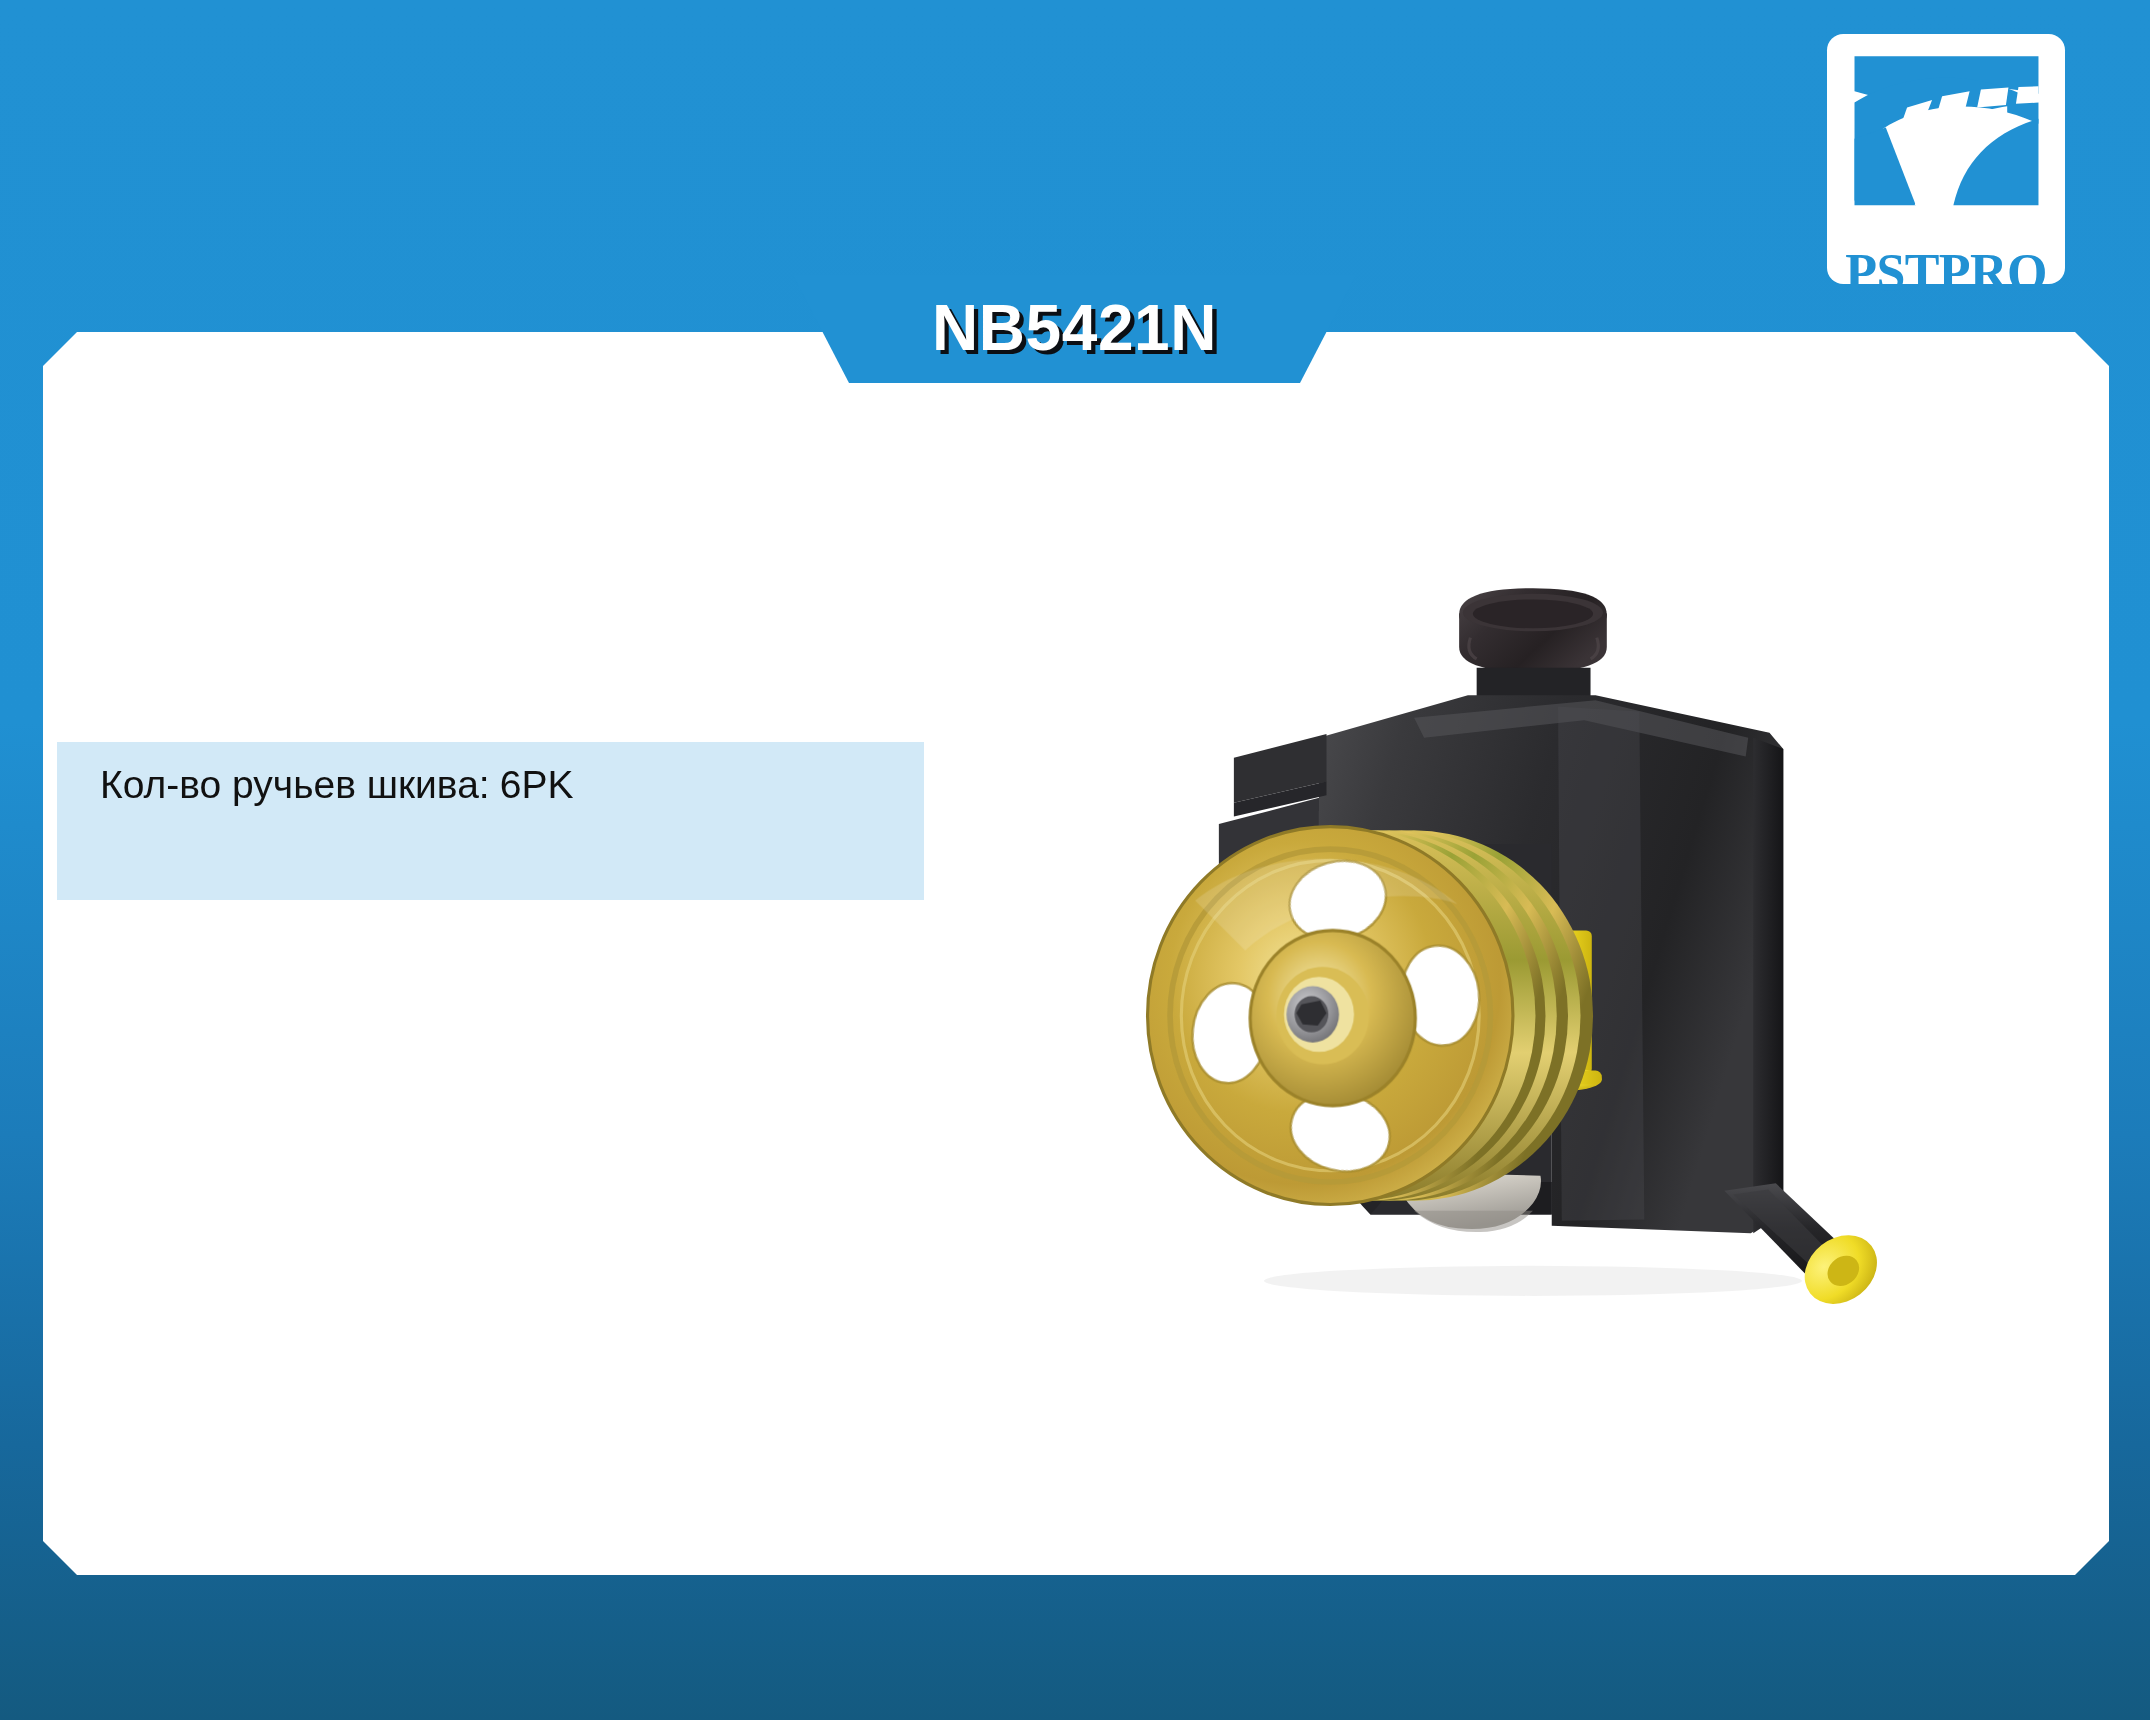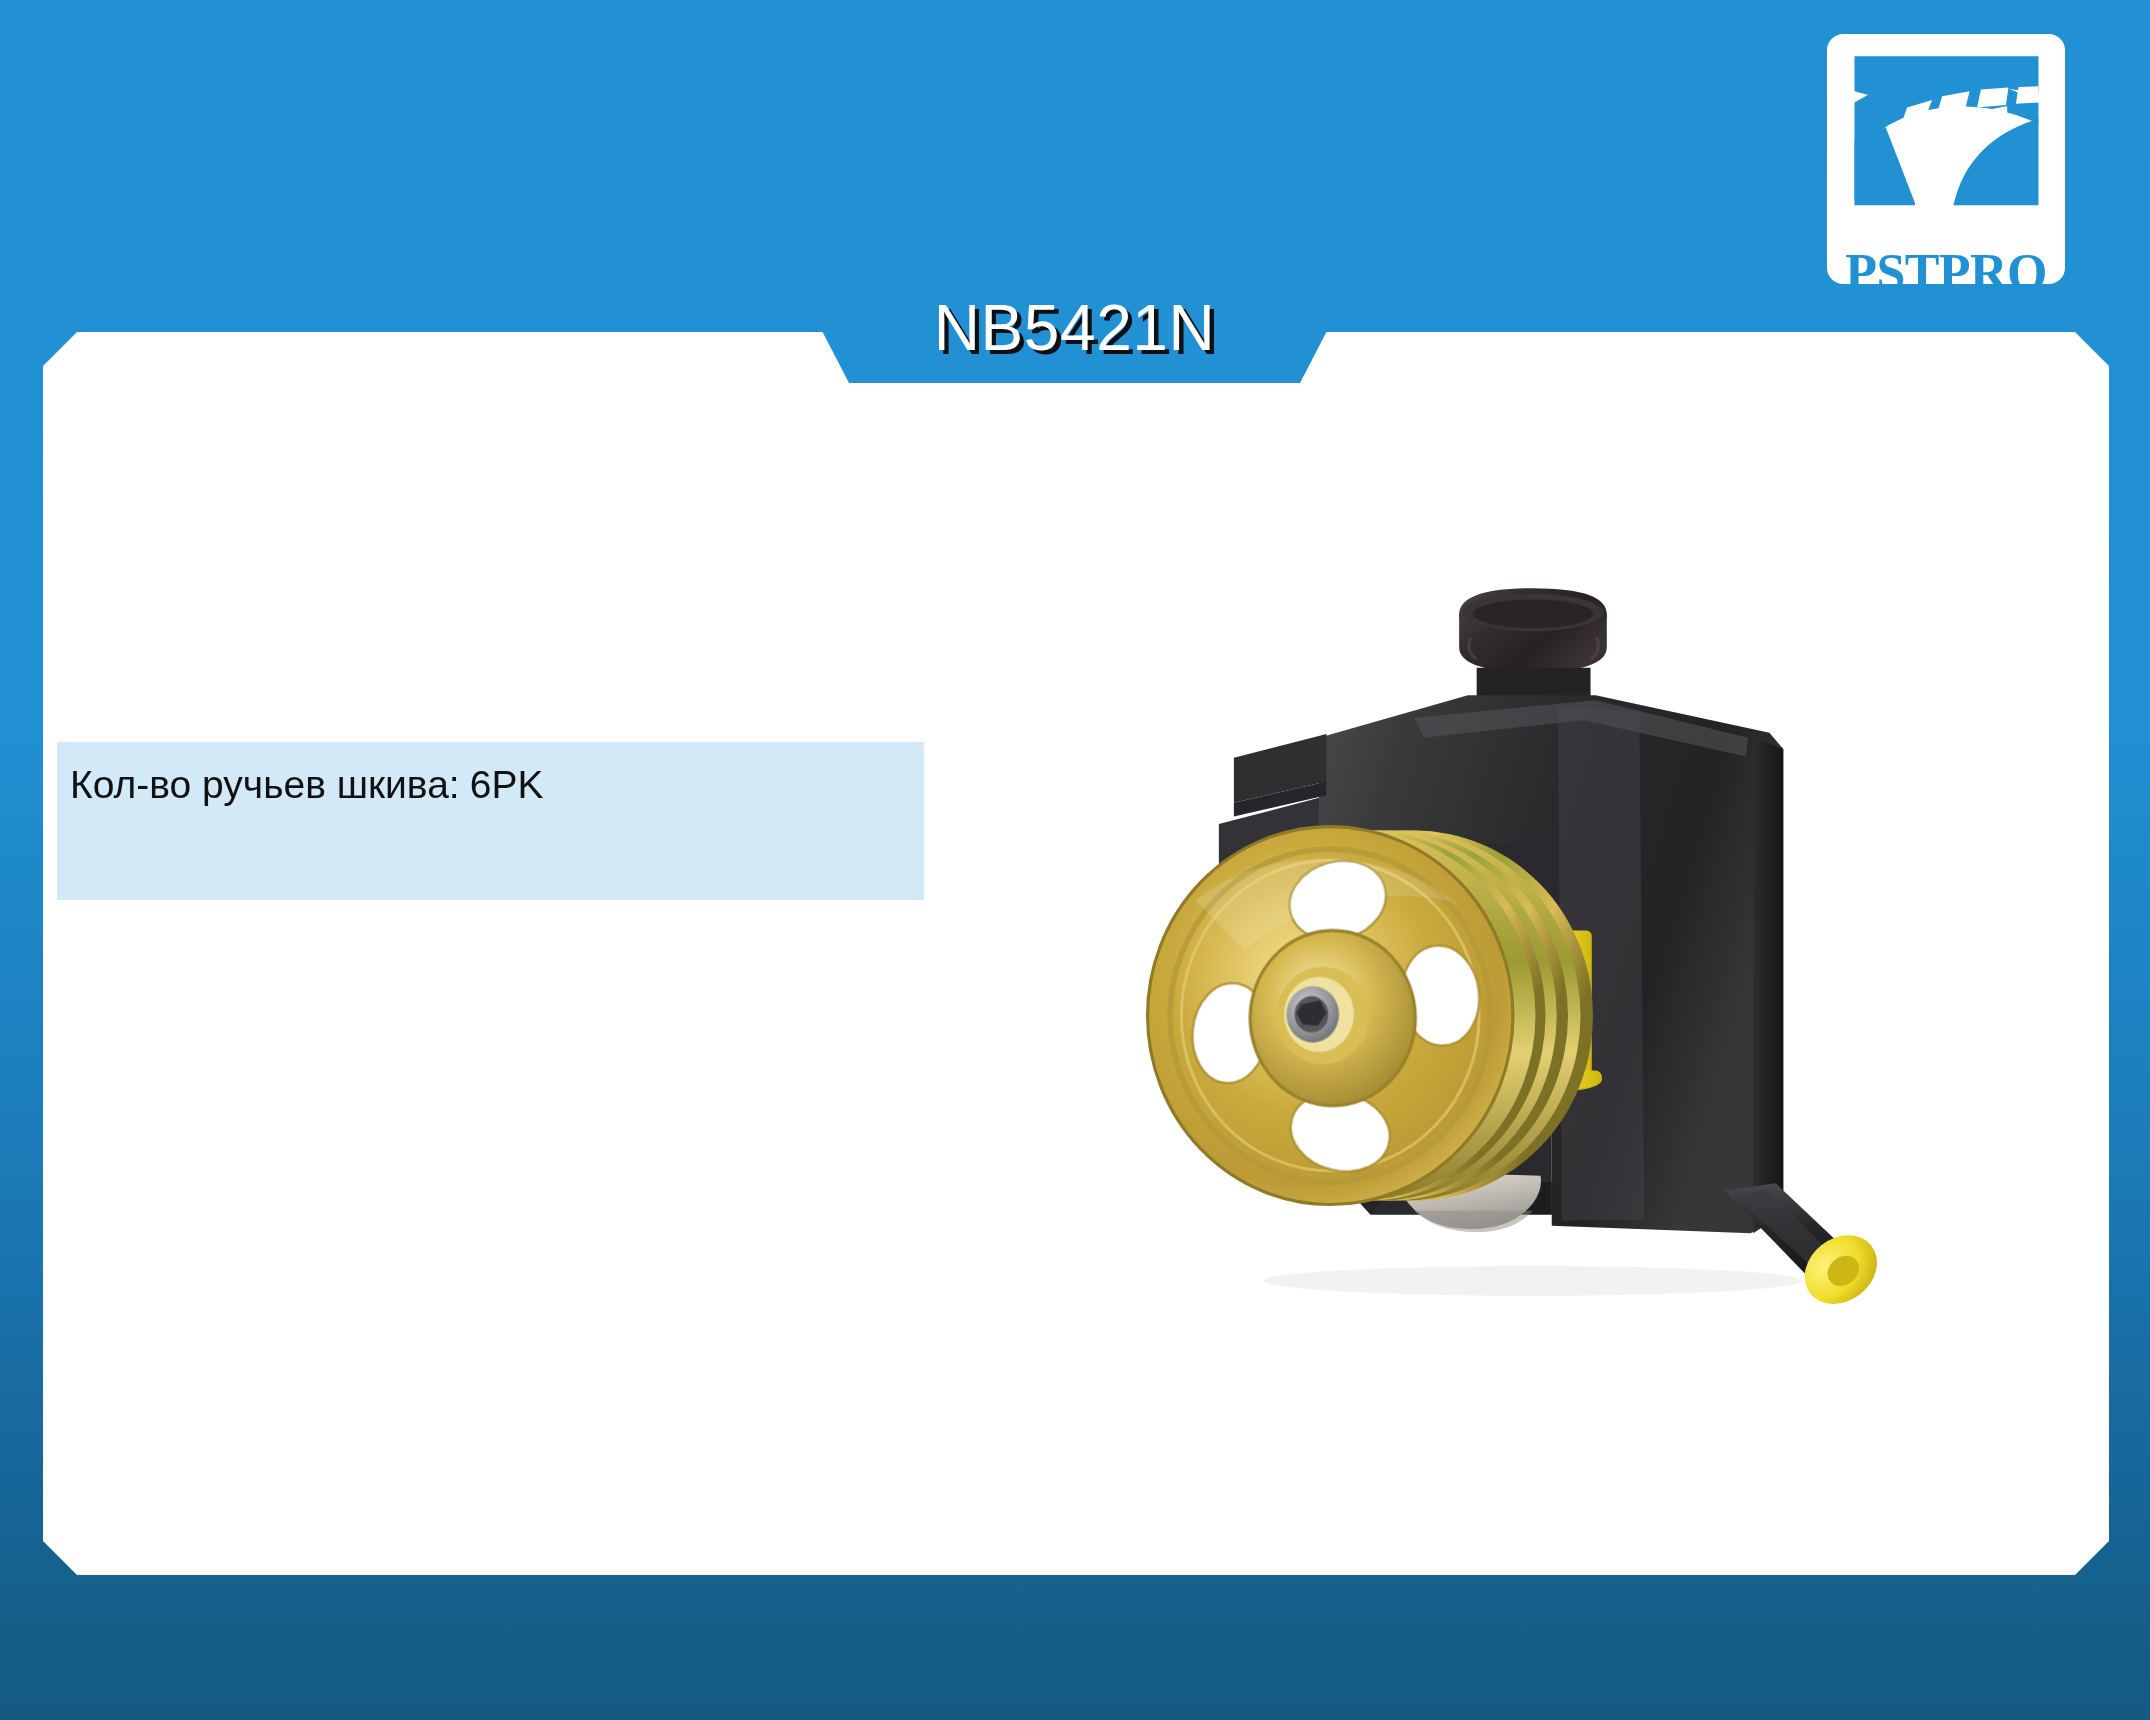--- a/index.html
+++ b/index.html
@@ -35,7 +35,7 @@
     z-index:5;
   }
   #banner-title{
-    font-size:64px;font-weight:400;letter-spacing:0.6px;color:#ffffff;
+    font-size:64px;font-weight:700;letter-spacing:0.6px;color:#ffffff;
     text-shadow:4.4px 4.4px 0 #0c0f14;
     white-space:nowrap;line-height:1;
     transform:translateY(-1.3px);

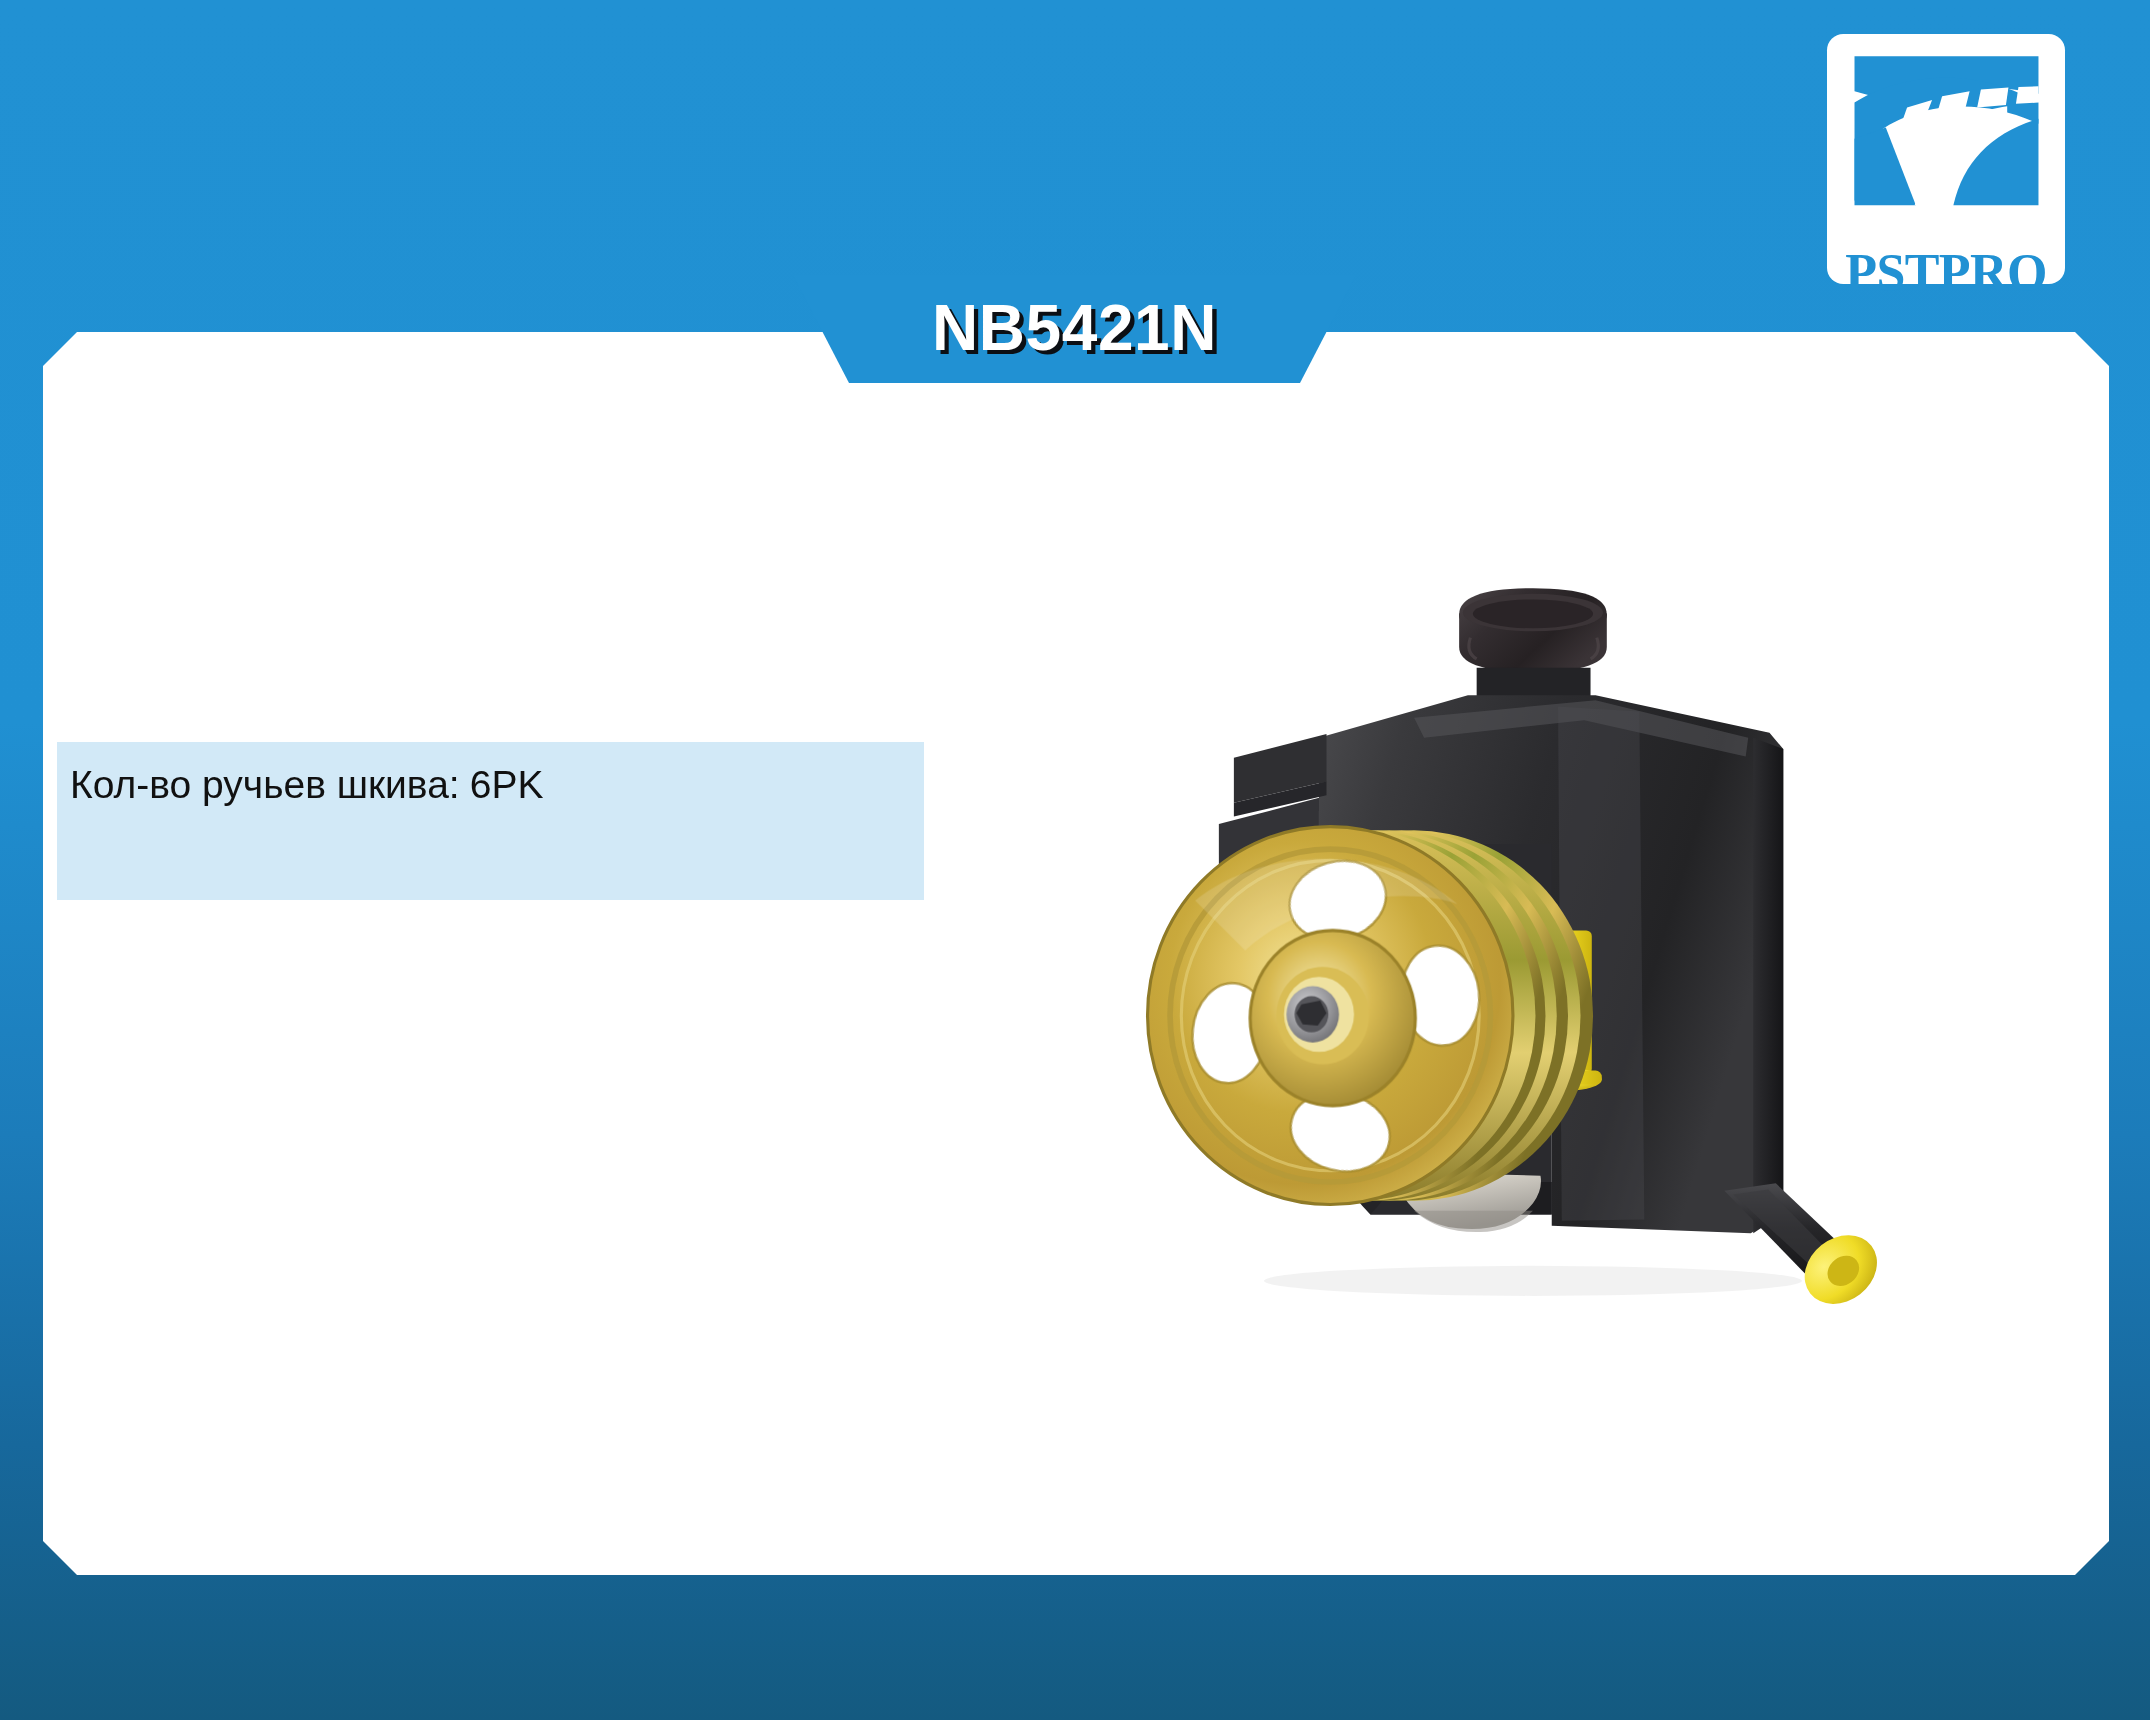--- a/index.html
+++ b/index.html
@@ -70,7 +70,7 @@
     font-stretch:condensed;
   }
   .spec-row + .spec-row{margin-top:22.5px;}
-  .spec-label{display:inline-block;}
+  .spec-label{display:inline-block;margin-left:30px;}
   .spec-value{display:inline-block;}
   #spec-row-0 .spec-label{margin-right:10px;}
   #spec-row-1 .spec-label{width:400px;}

